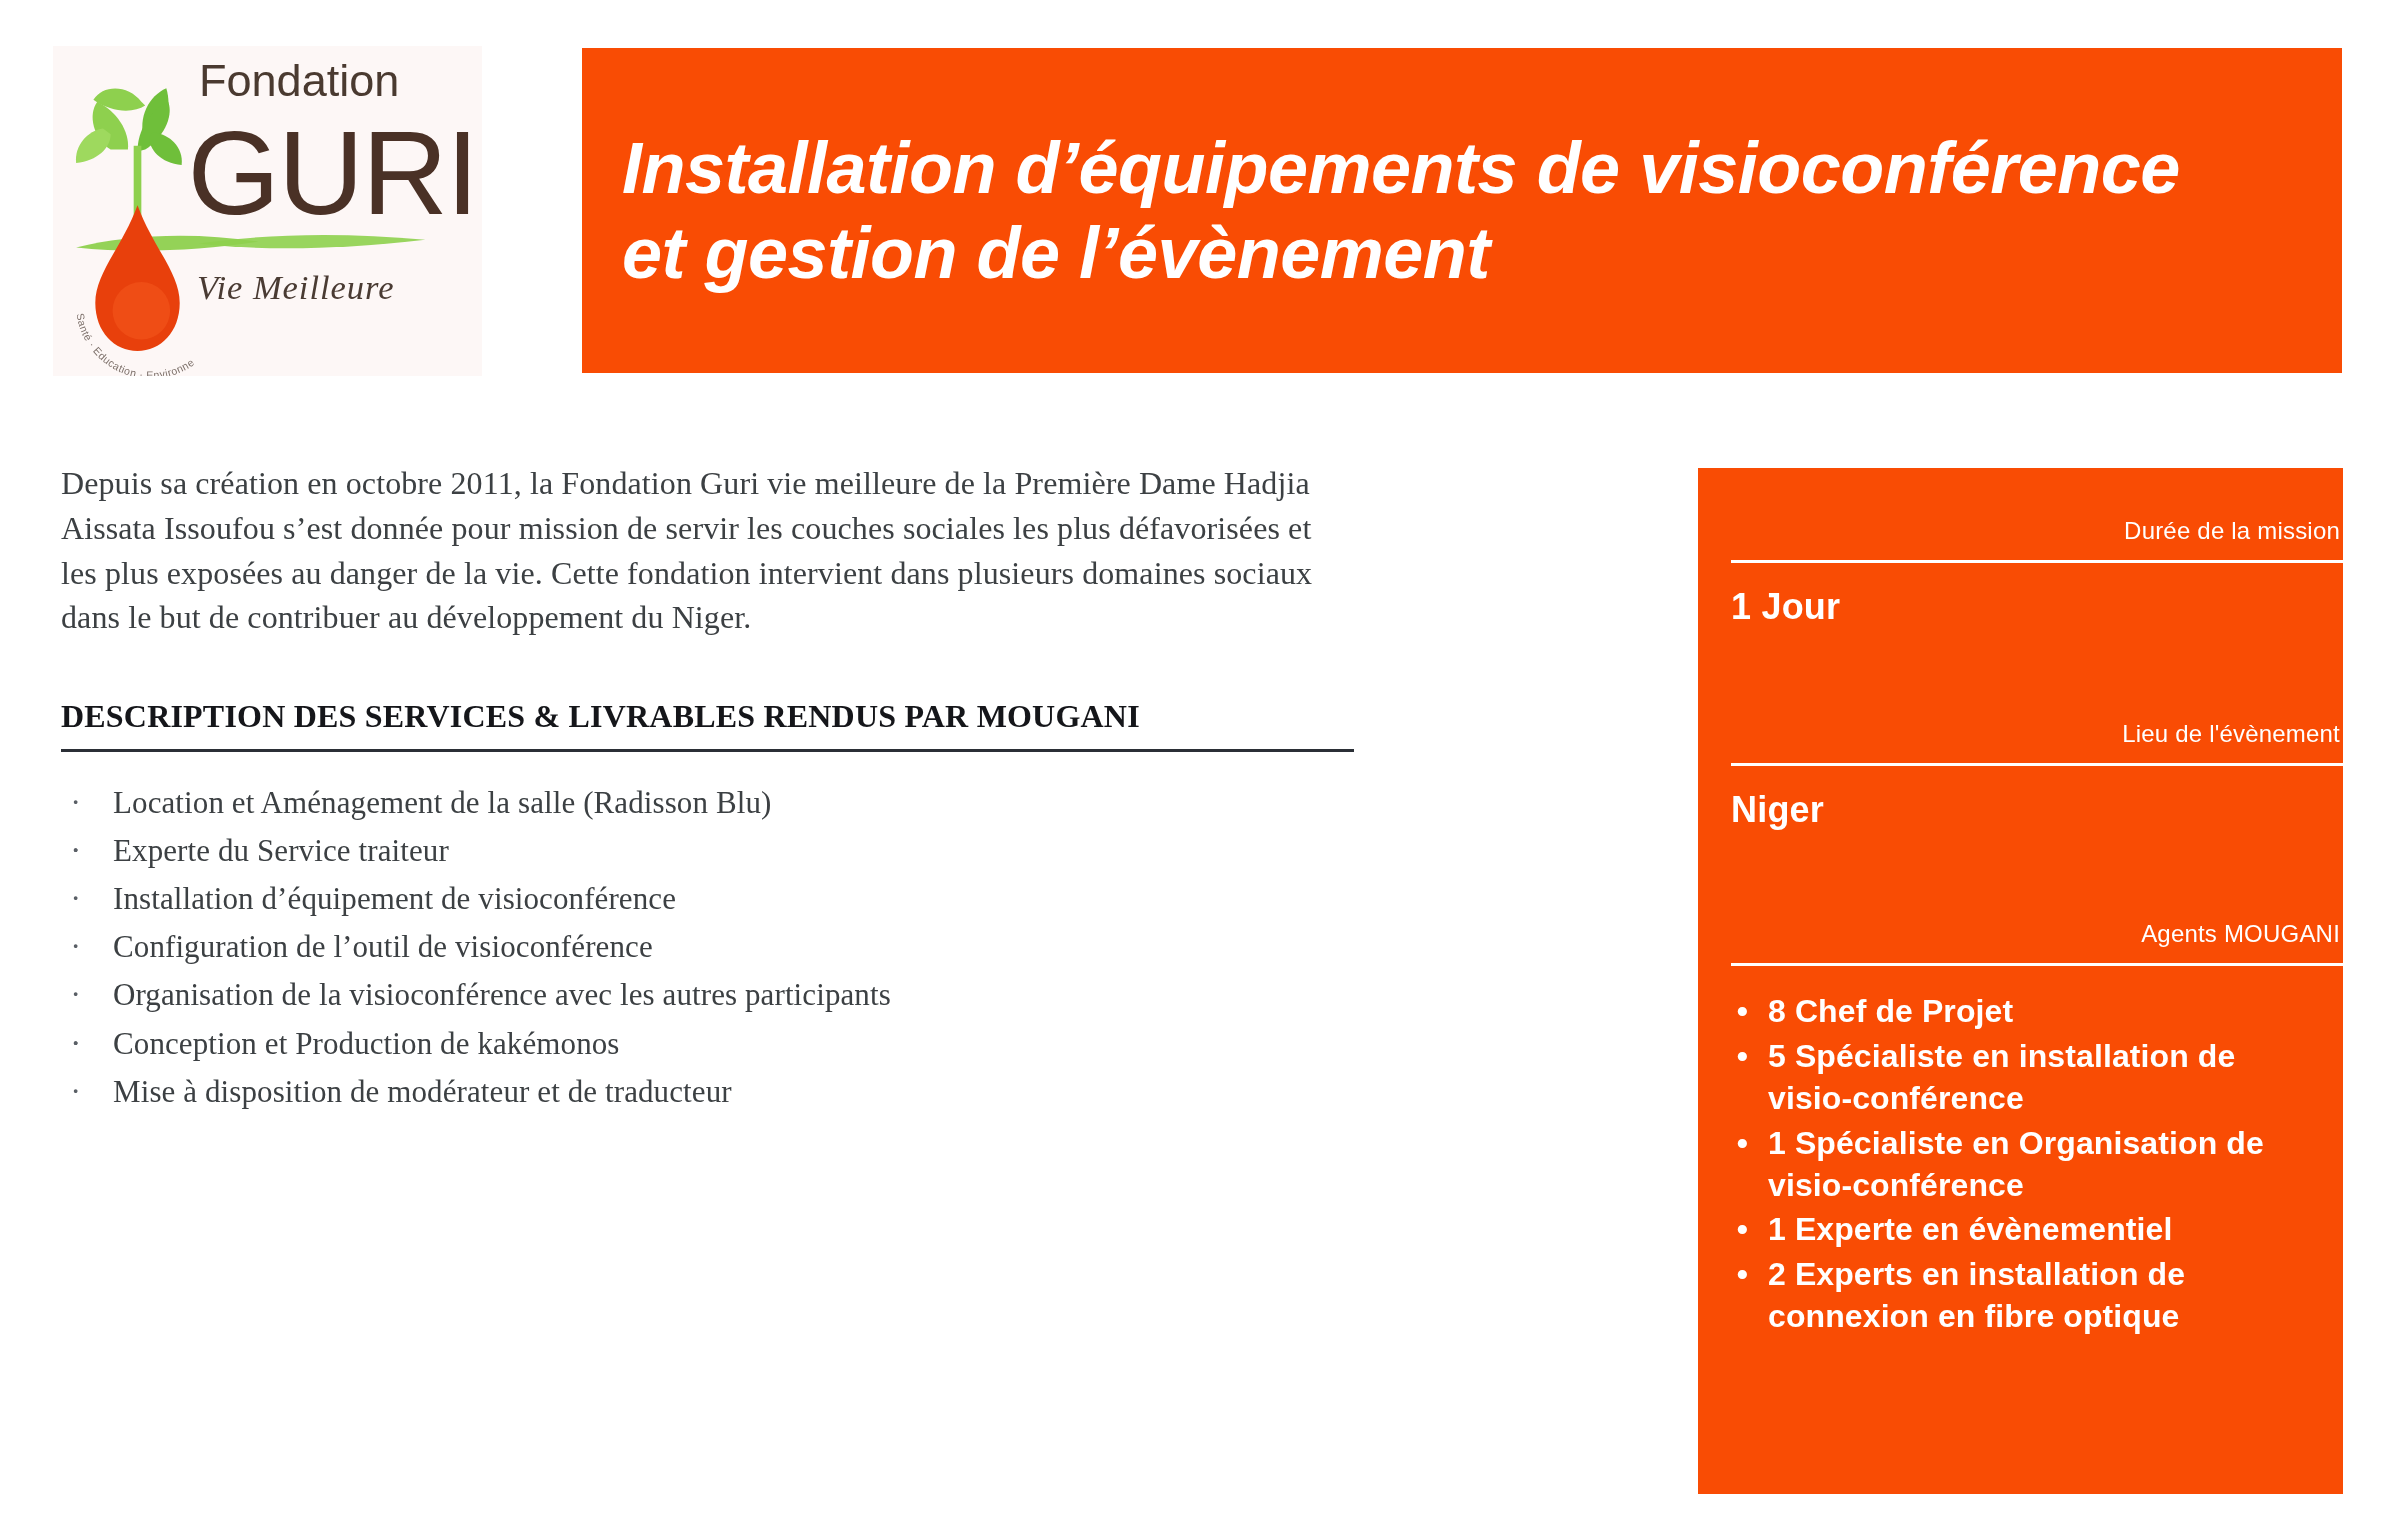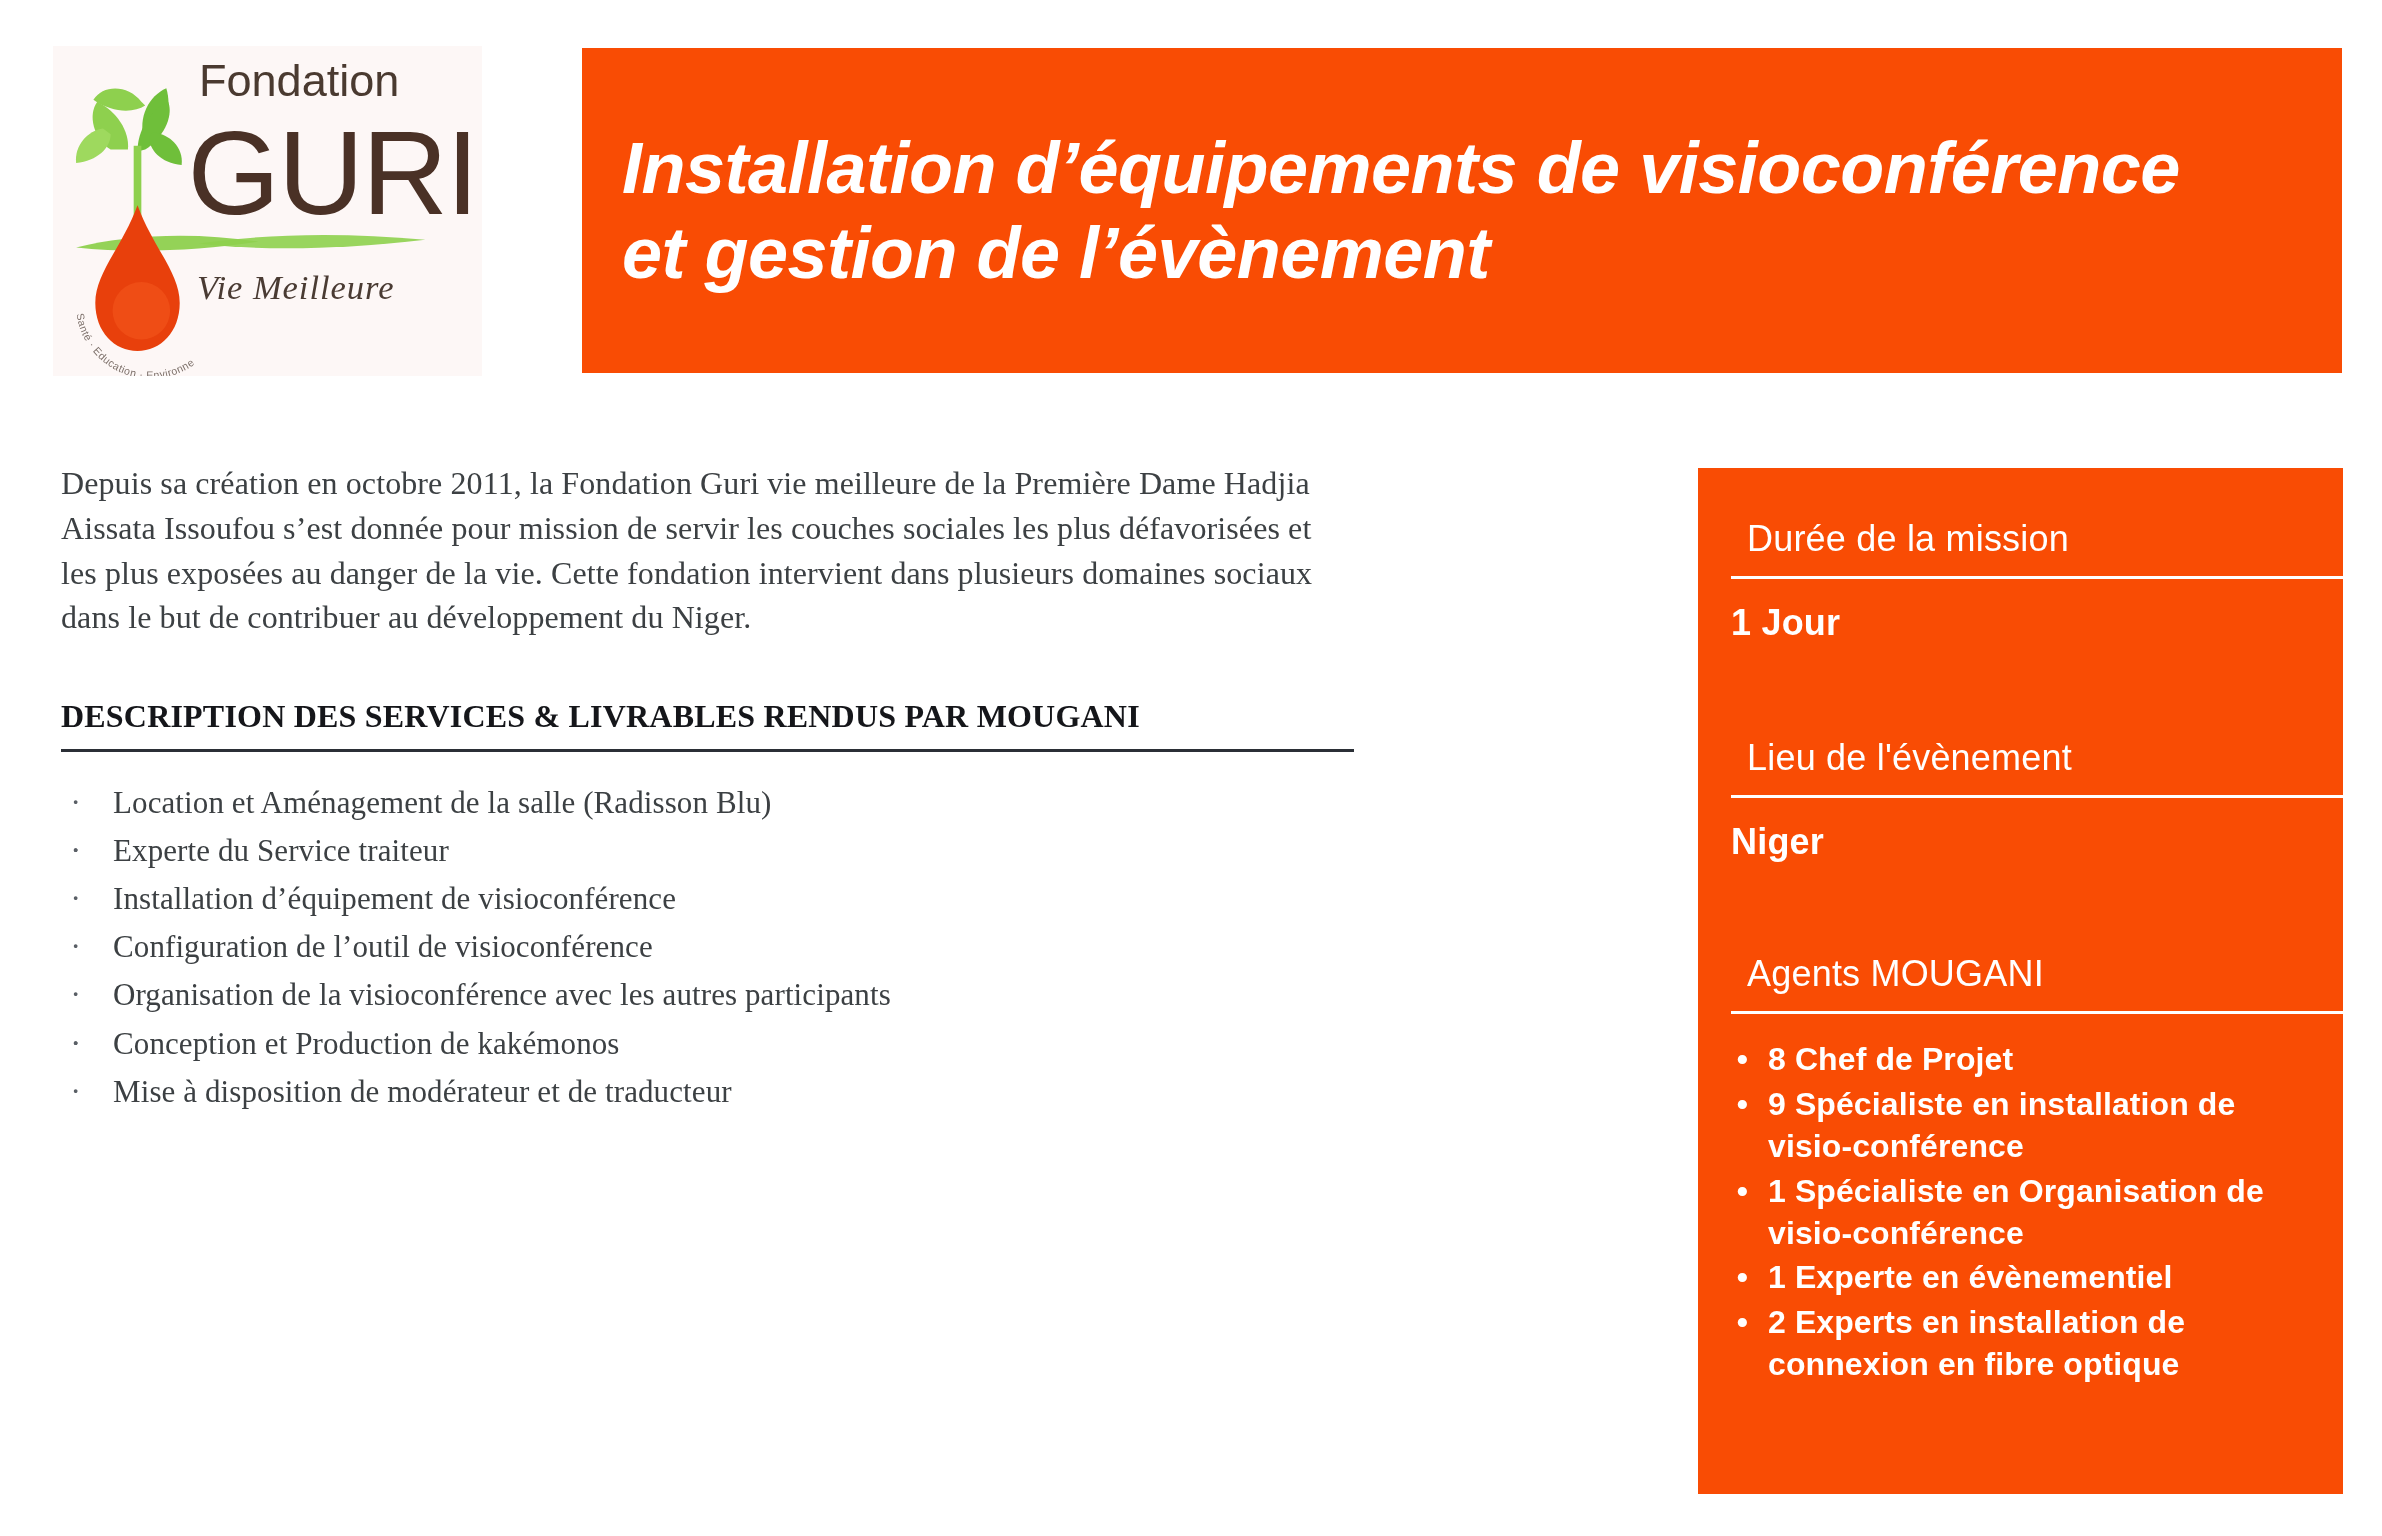--- a/index.html
+++ b/index.html
@@ -133,12 +133,13 @@
   .panel-block.b-agents{ margin-top: 88px; }
 
   .panel-label {
-    margin: 16px;
-    color: #ffffff;
-    font-size: 36px;
+    margin: 3px;
+    color: #ffffff;
+    font-size: 24px;
     font-weight: 400;
     line-height: 1.20;
     letter-spacing: 0.2px;
+    text-align: right;
   }
   .panel-rule {
     margin-top: 14.4px;

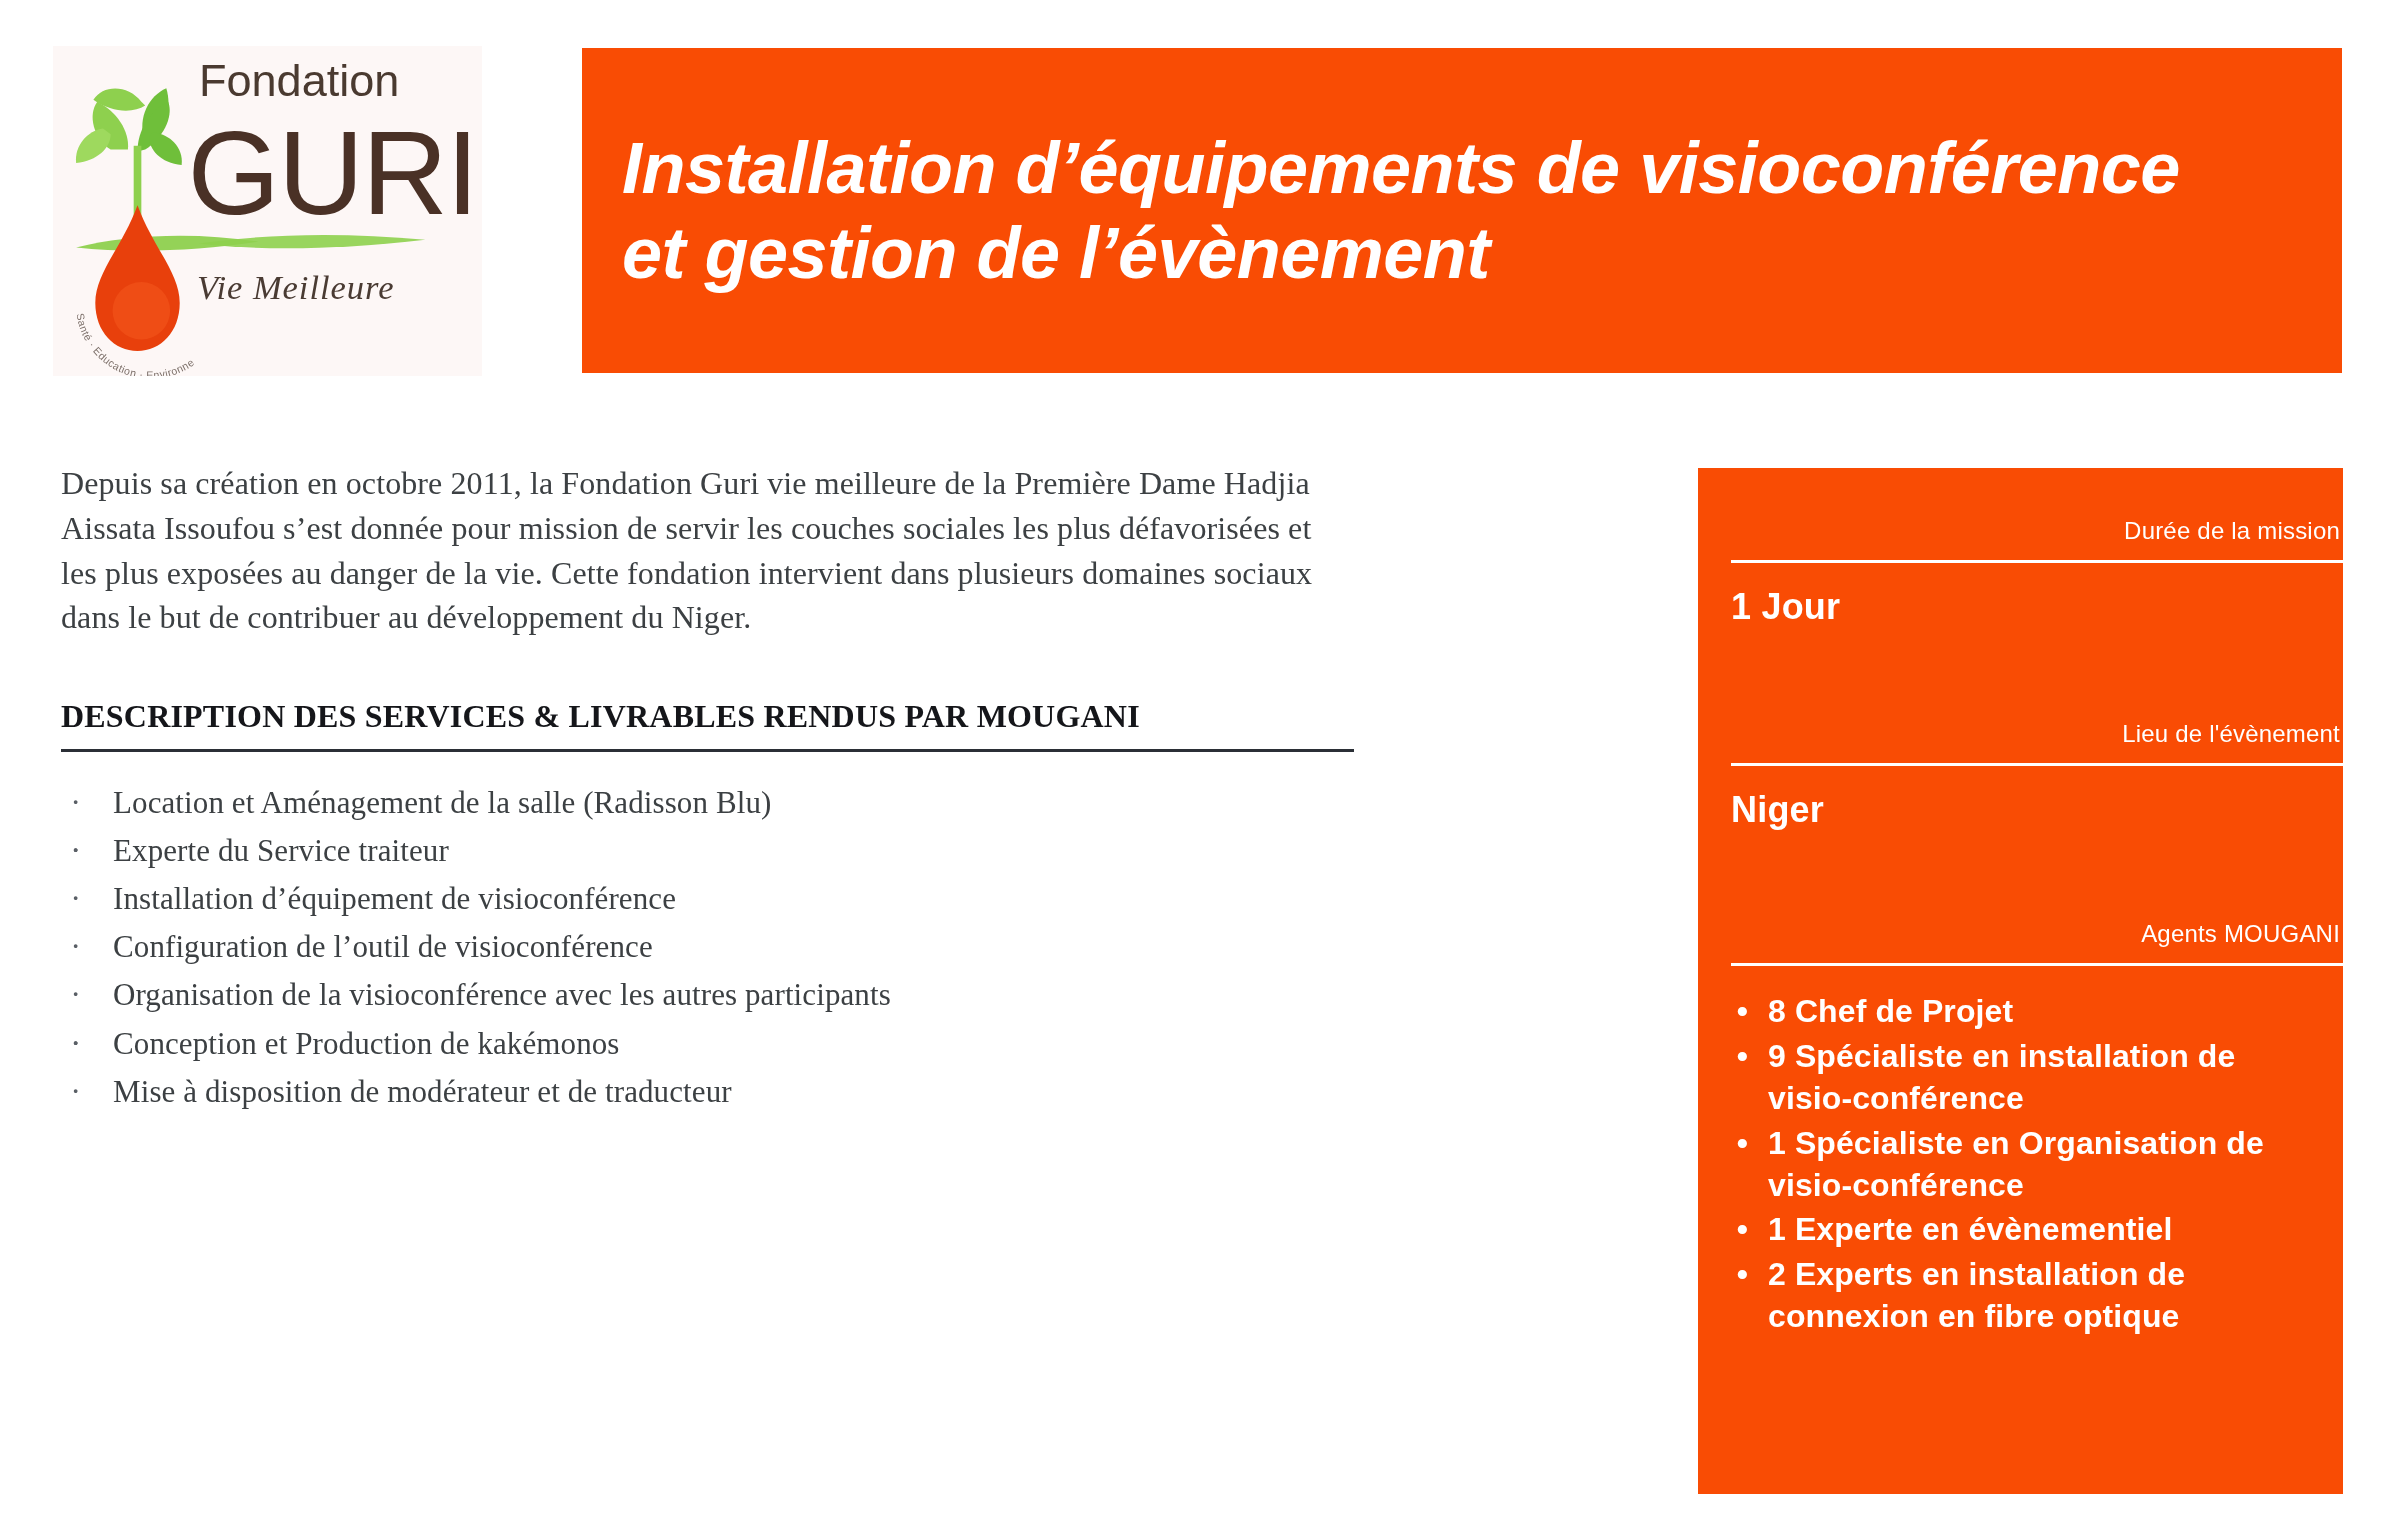--- a/index.html
+++ b/index.html
@@ -269,7 +269,7 @@
       <div class="panel-rule"></div>
       <ul class="agents-list">
         <li><span class="bullet-dot">•</span><span>8 Chef de Projet</span></li>
-        <li><span class="bullet-dot">•</span><span>9 Spécialiste en installation de visio-conférence</span></li>
+        <li><span class="bullet-dot">•</span><span>5 Spécialiste en installation de visio-conférence</span></li>
         <li><span class="bullet-dot">•</span><span>1 Spécialiste en Organisation de visio-conférence</span></li>
         <li><span class="bullet-dot">•</span><span>1 Experte en évènementiel</span></li>
         <li><span class="bullet-dot">•</span><span>2 Experts en installation de connexion en fibre optique</span></li>

